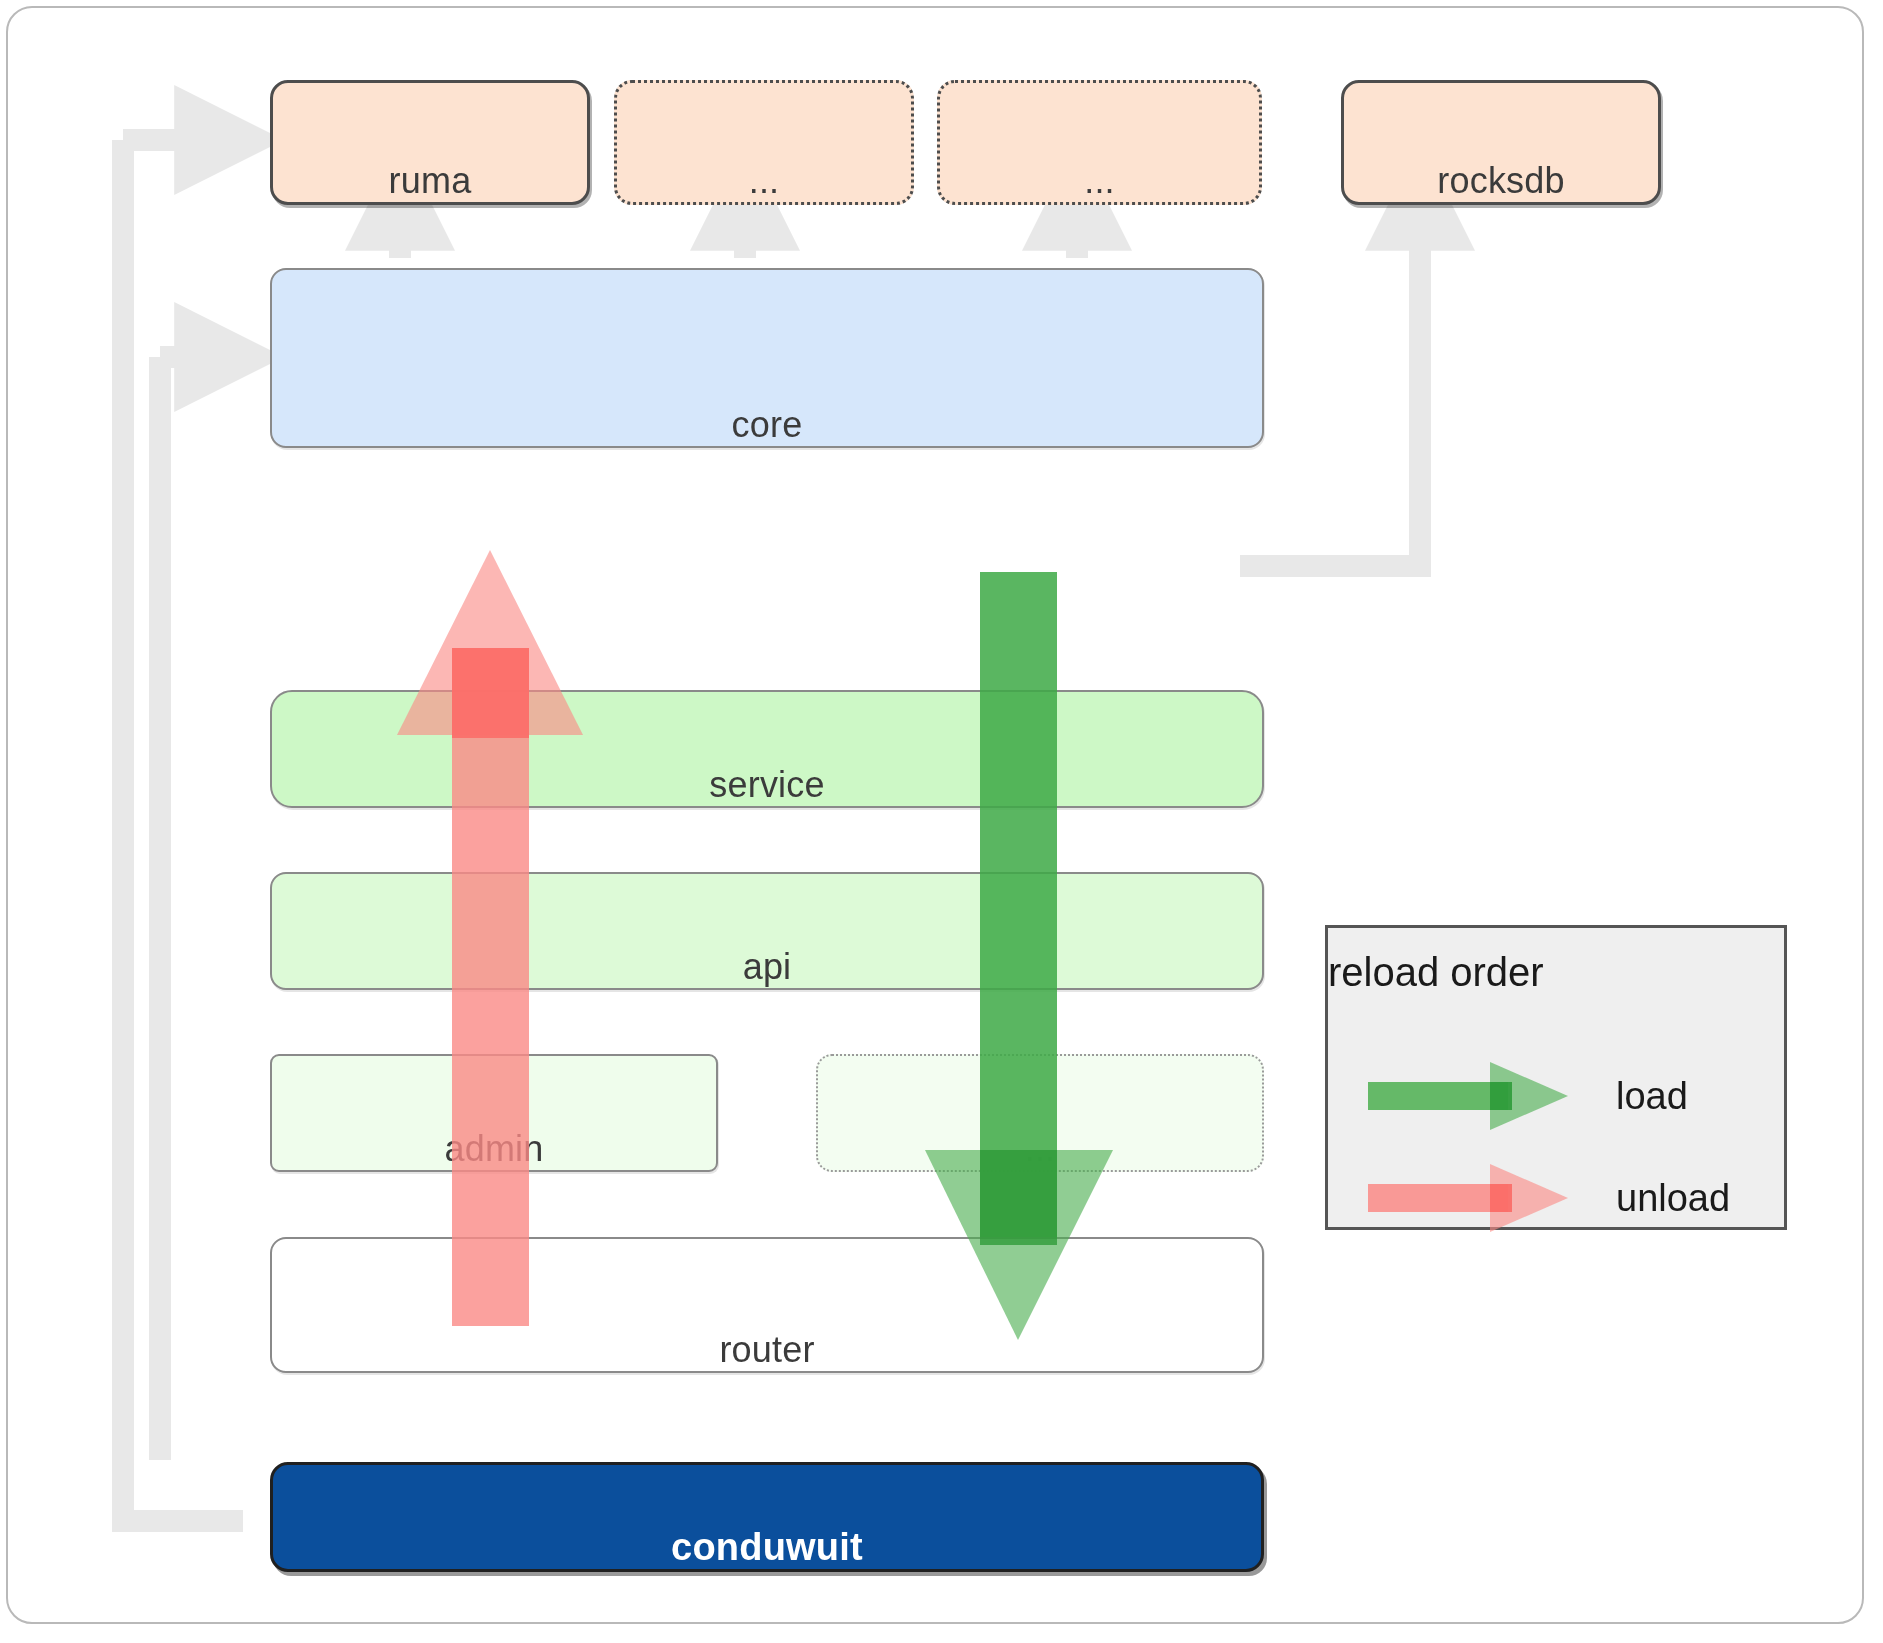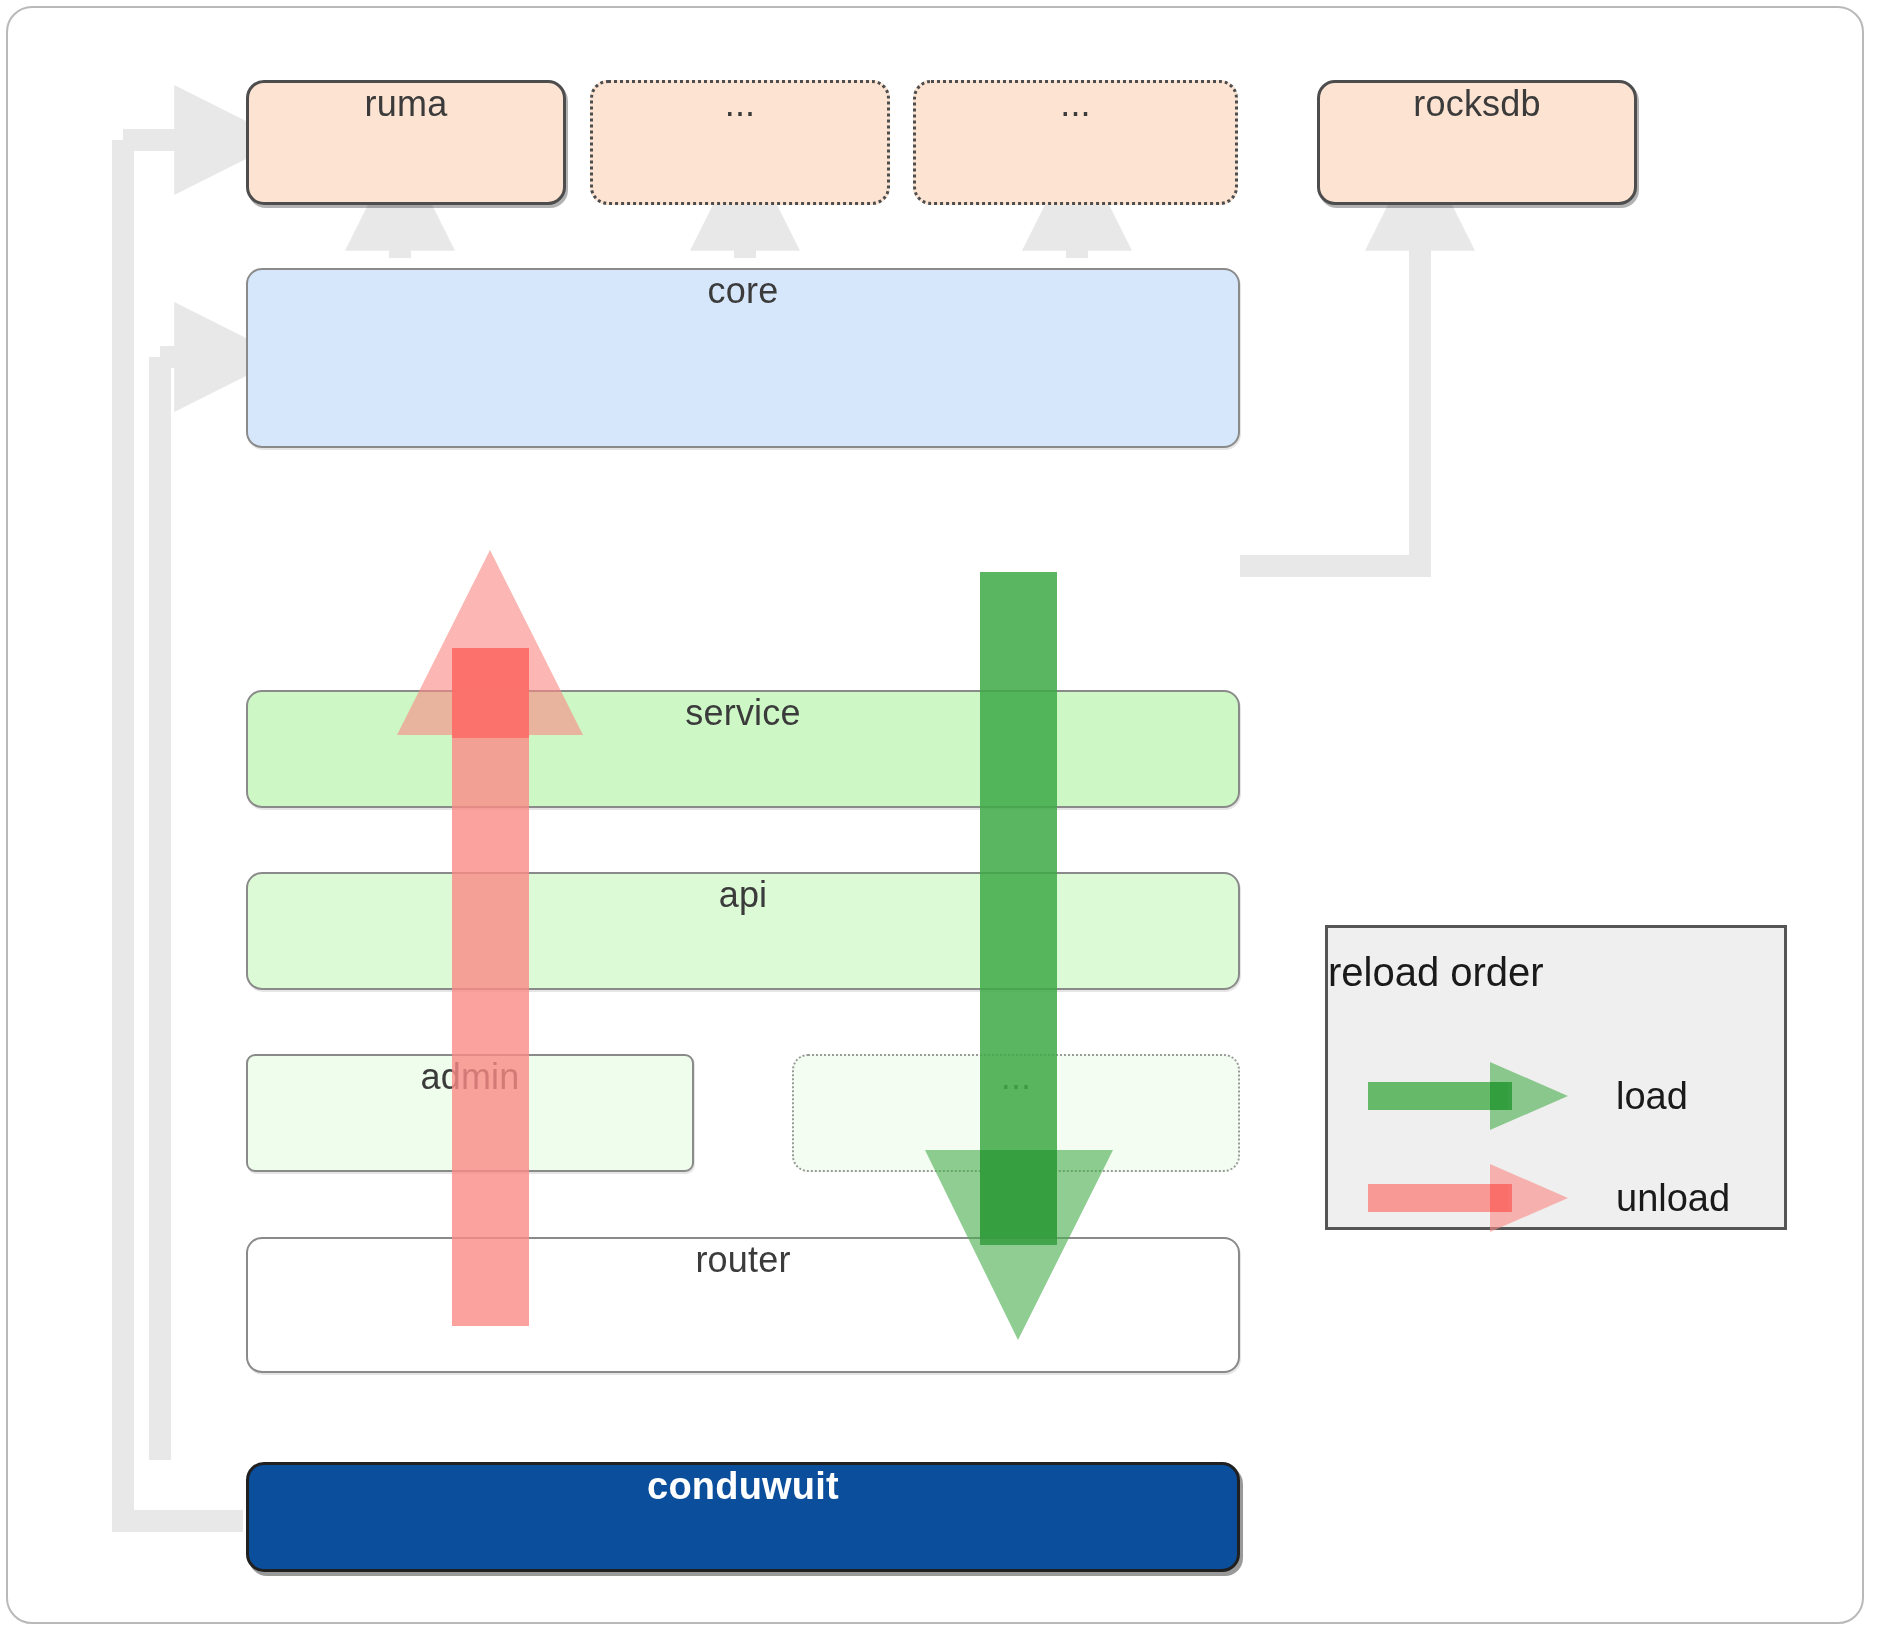--- a/index.html
+++ b/index.html
@@ -30,12 +30,13 @@
     position: absolute;
     box-sizing: border-box;
     display: flex;
-    align-items: flex-start;
+    align-items: flex-end;
     justify-content: center;
     border-radius: 14px;
     font-size: 36px;
     color: #3b3b3b;
     letter-spacing: .2px;
+    margin-left: 24px;
   }
   .node .label { pointer-events: none; }
 

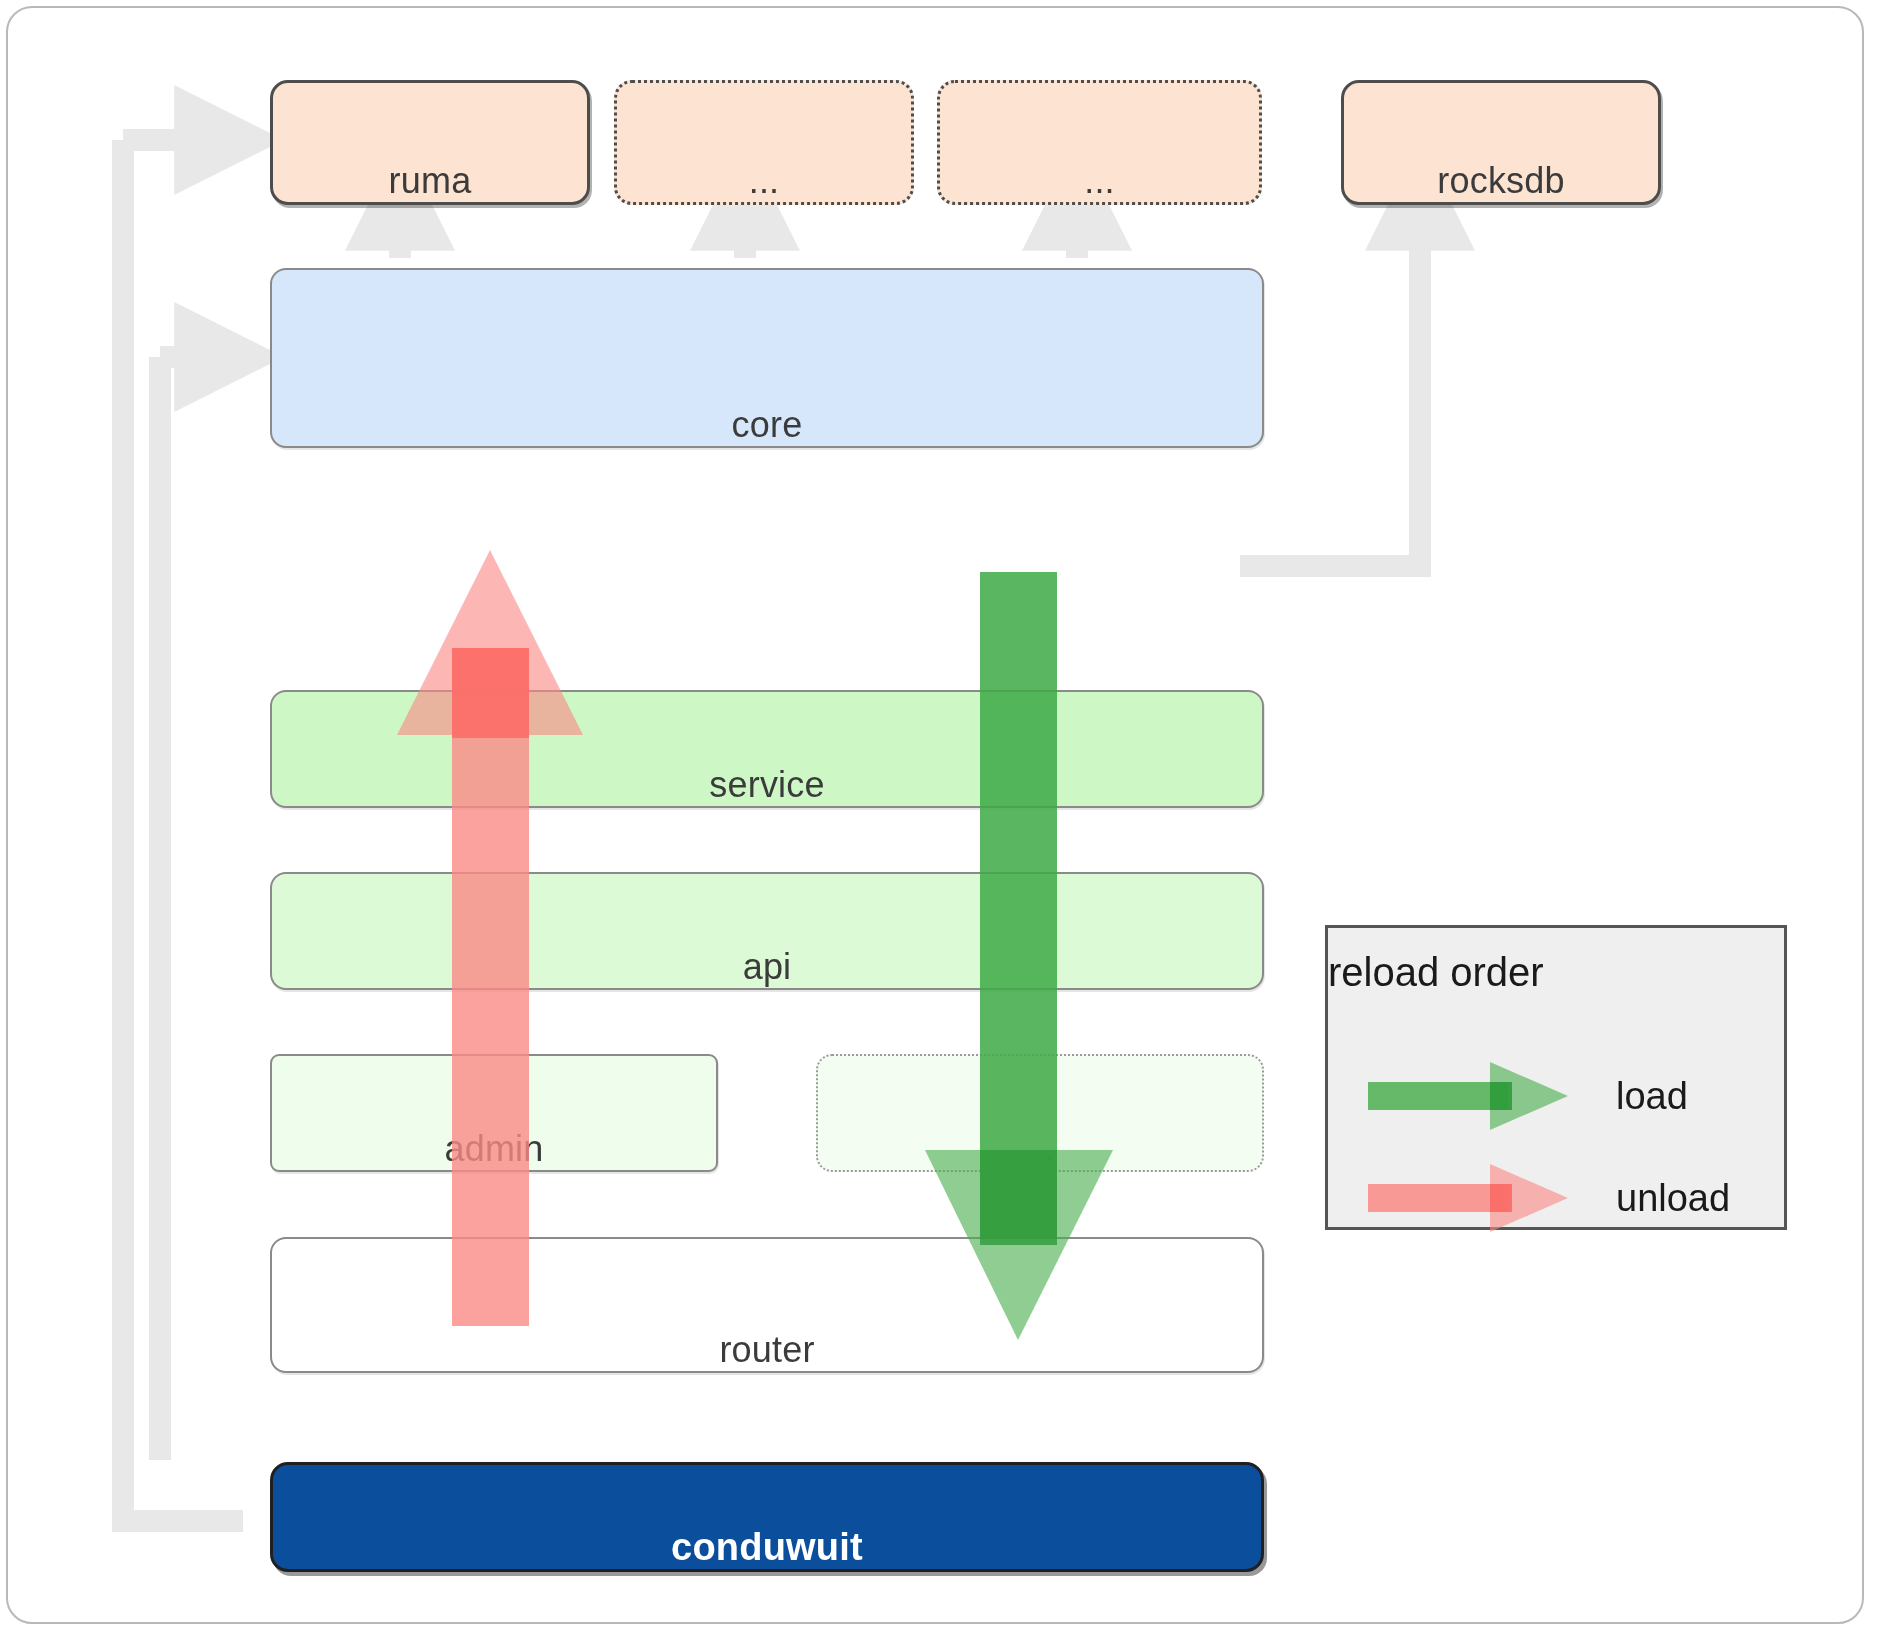--- a/index.html
+++ b/index.html
@@ -176,7 +176,7 @@
   </div>
 
 
-  <div class="node layer l-service" style="left:246px; top:690px; width:994px; height:118px;">
+  <div class="node layer l-service" style="left:246px; top:690px; width:994px; height:118px;border-radius:22px;">
     <span class="label">service</span>
   </div>
 

